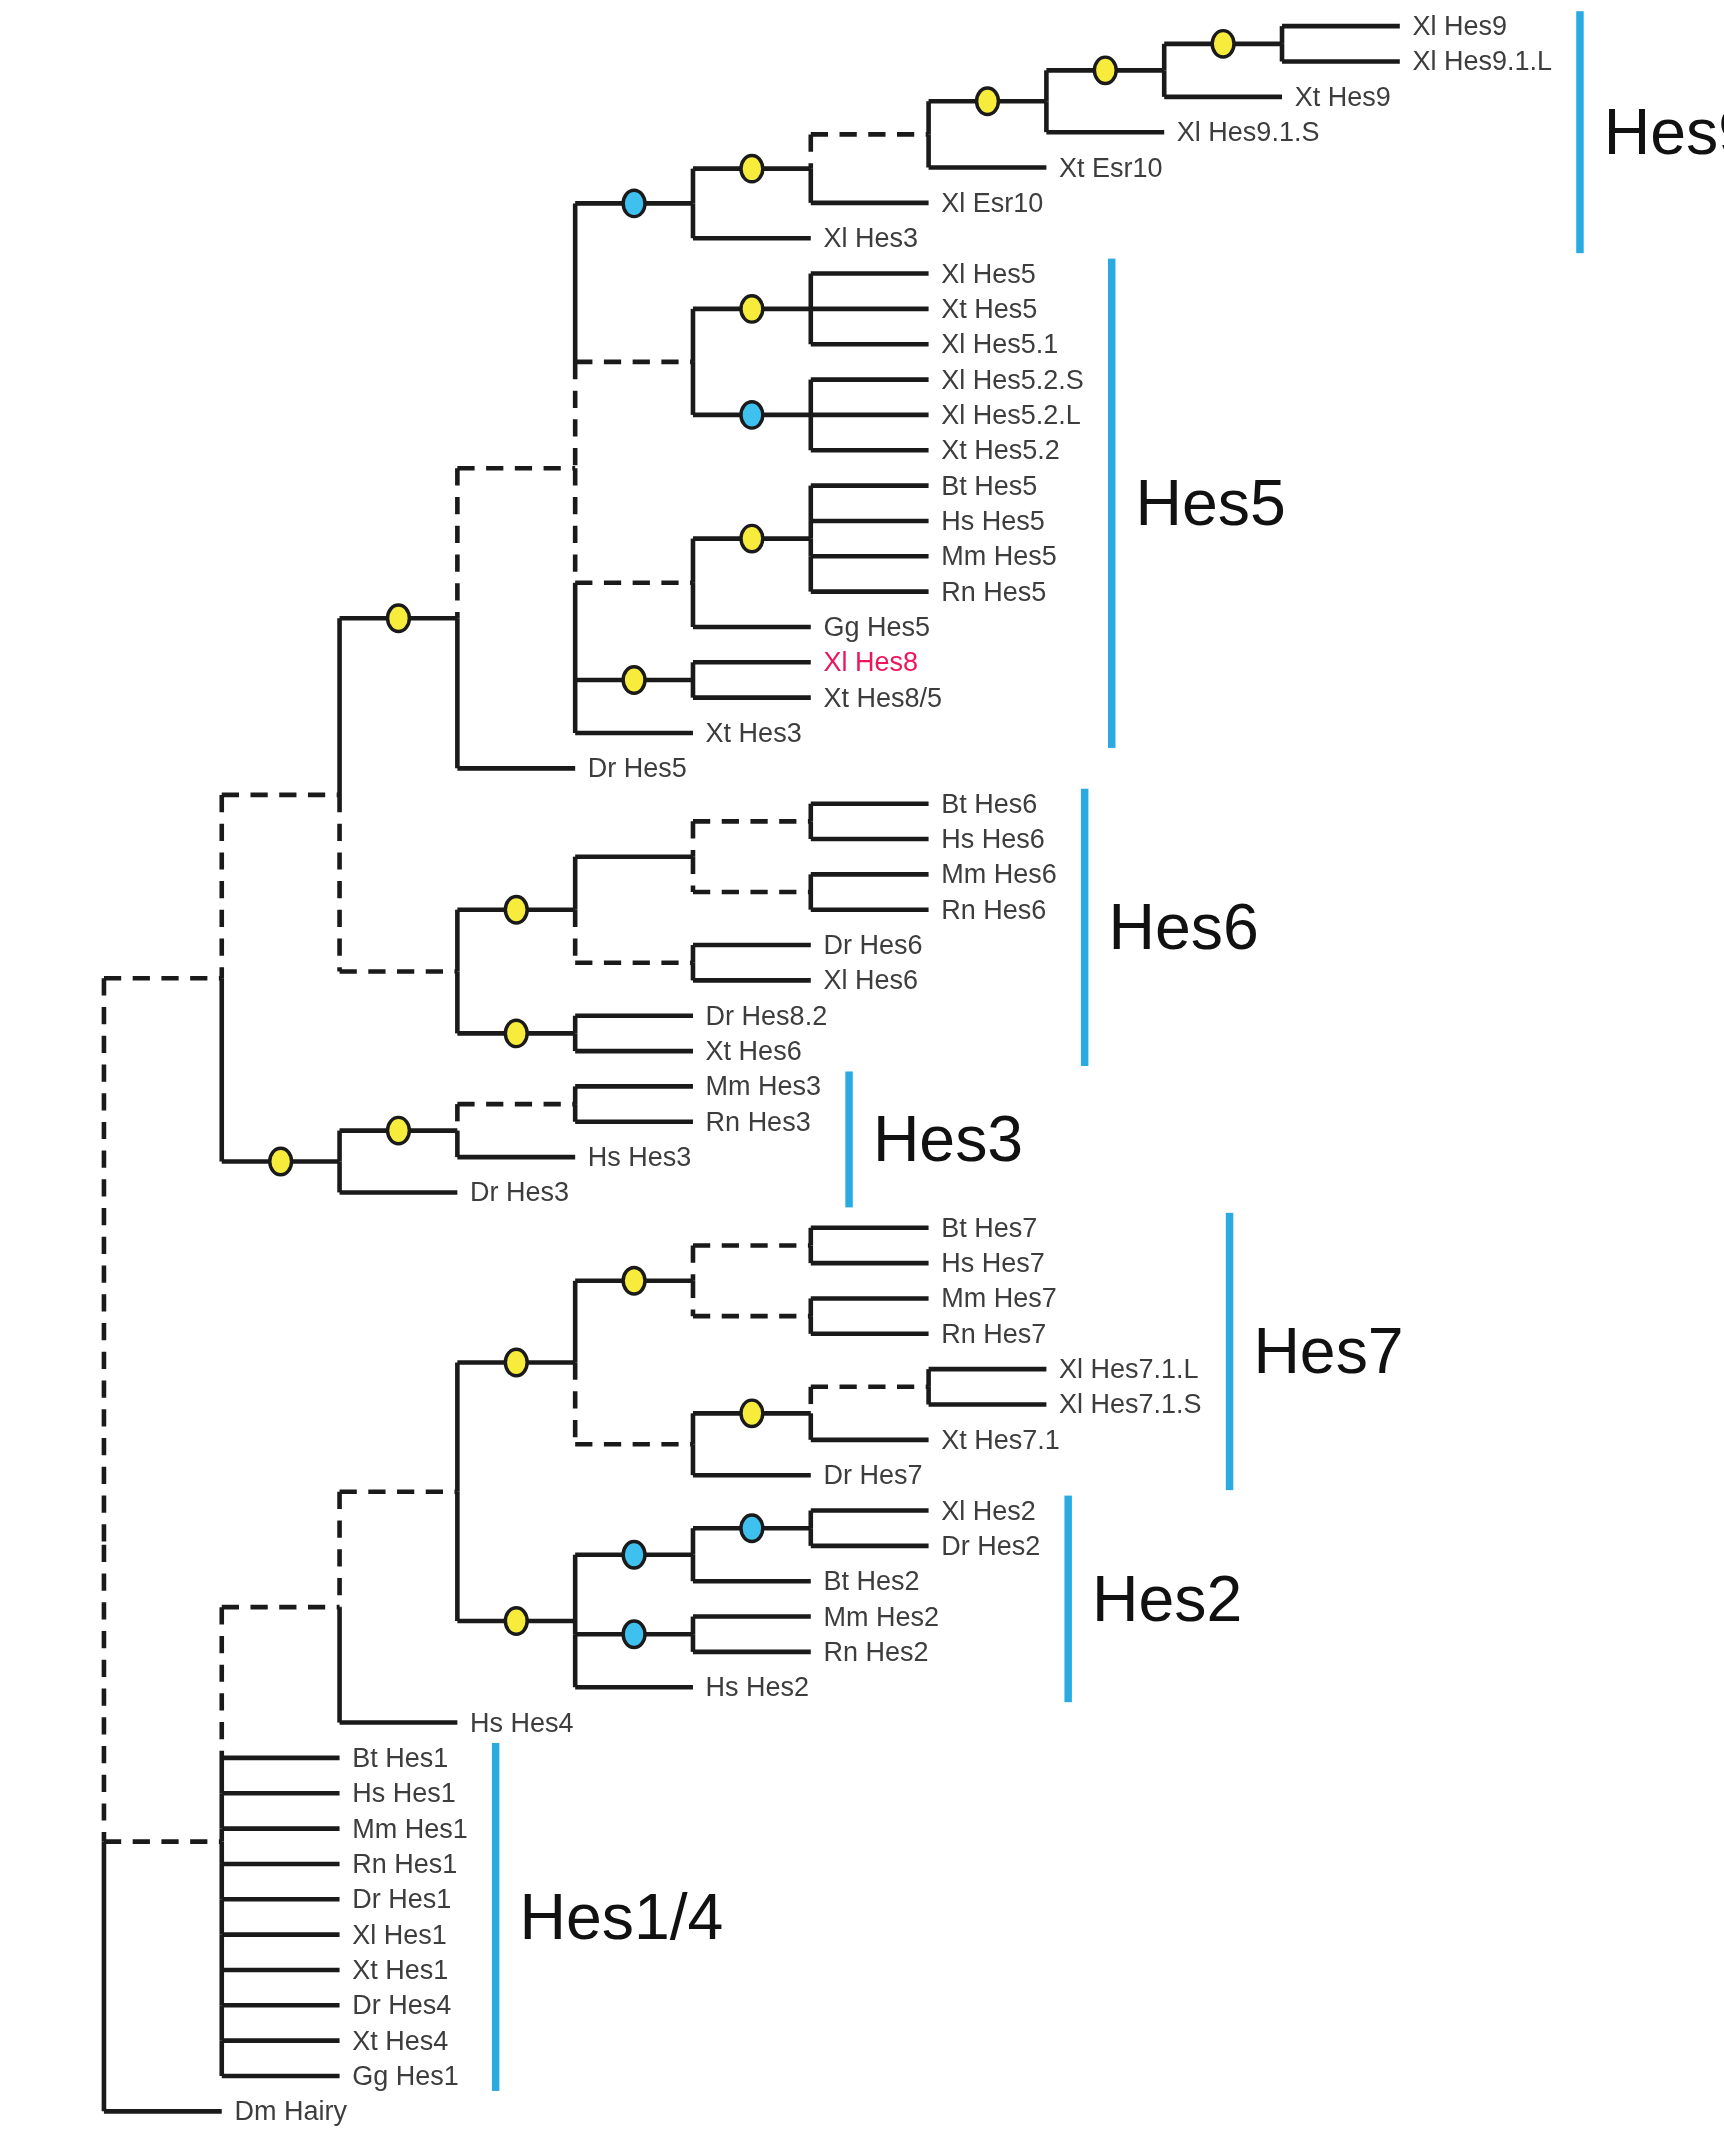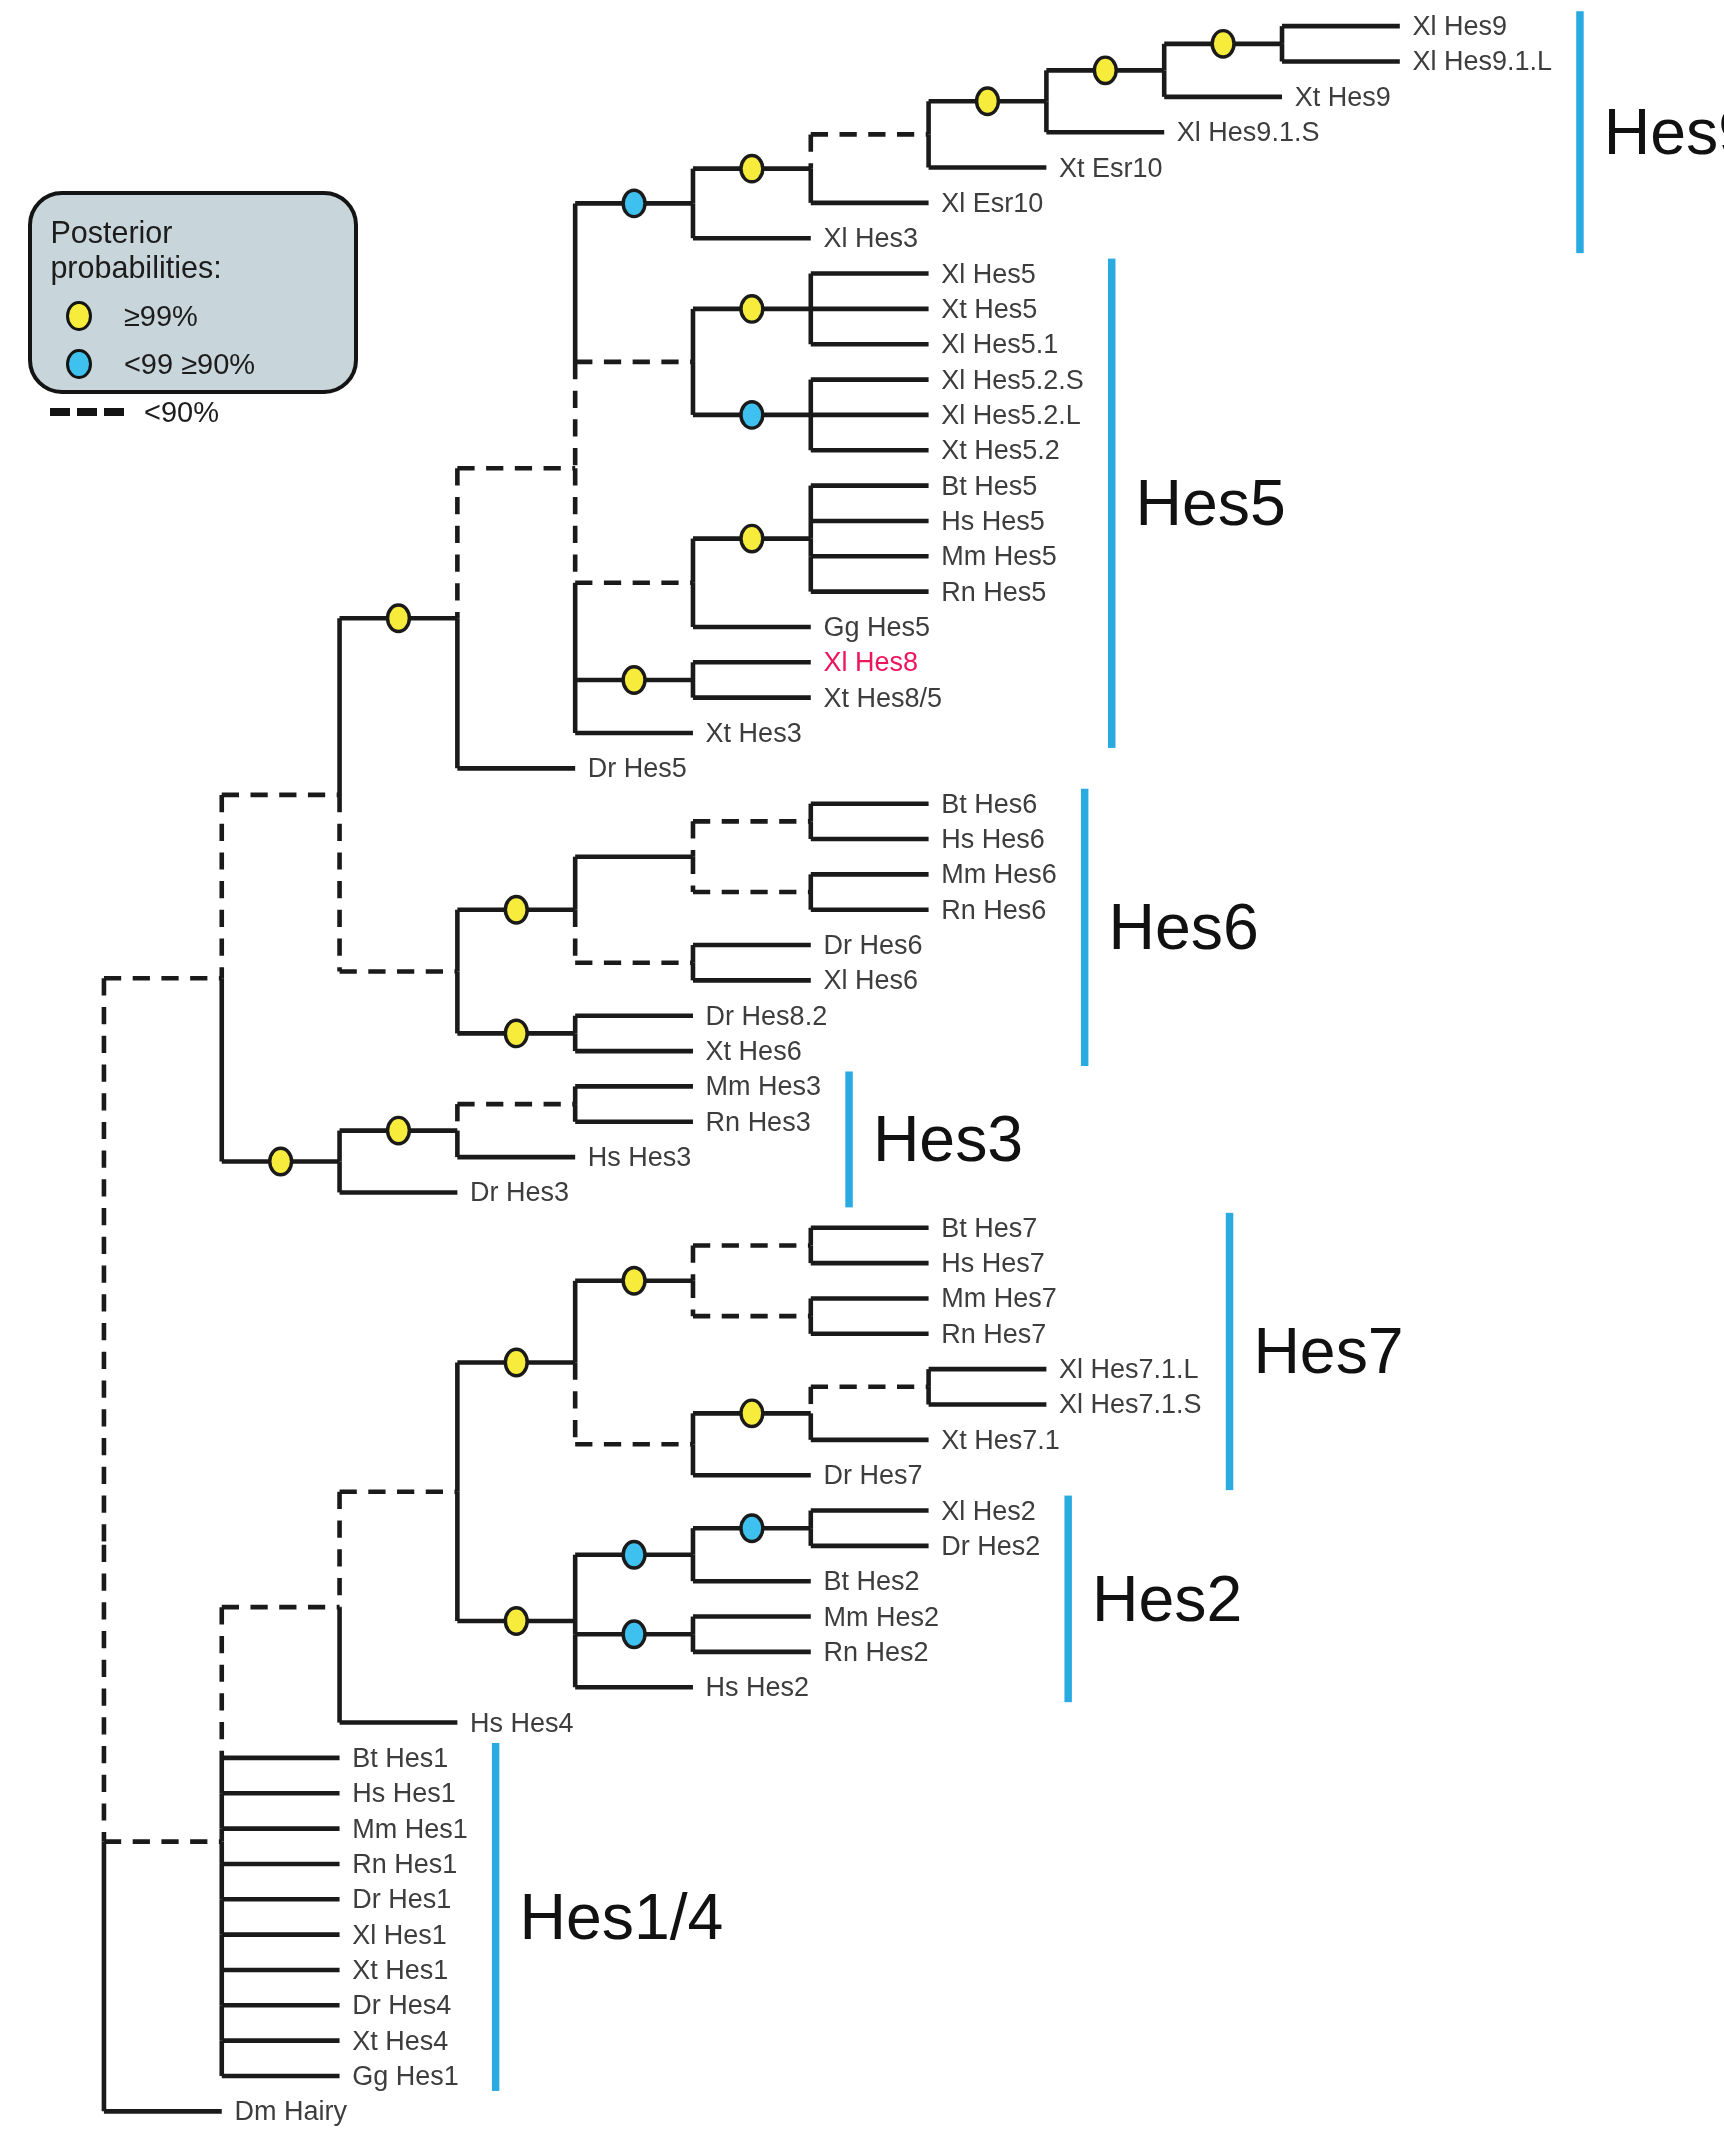--- a/index.html
+++ b/index.html
@@ -320,25 +320,6 @@
       <text x="883.09375" y="3335.25" font-size="112" fill="#111111" dominant-baseline="central">Hes1/4</text>
     </svg>
 
-  <div class="legend">
-    <div class="legend-title">Posterior probabilities:</div>
-    <div class="legend-row">
-      <div class="legend-dot" id="legend-dot-yellow" style="background: rgb(247, 235, 60);"></div>
-      <div class="legend-label">≥99%</div>
-    </div>
-    <div class="legend-row">
-      <div class="legend-dot" id="legend-dot-blue" style="background: rgb(63, 193, 239);"></div>
-      <div class="legend-label">&lt;99 ≥90%</div>
-    </div>
-    <div class="legend-row dashrow">
-      <div class="legend-dash">
-        <span></span>
-          <span></span>
-          <span></span>
-      </div>
-      <div class="legend-label">&lt;90%</div>
-    </div>
-  </div>
 </div>
 
 

